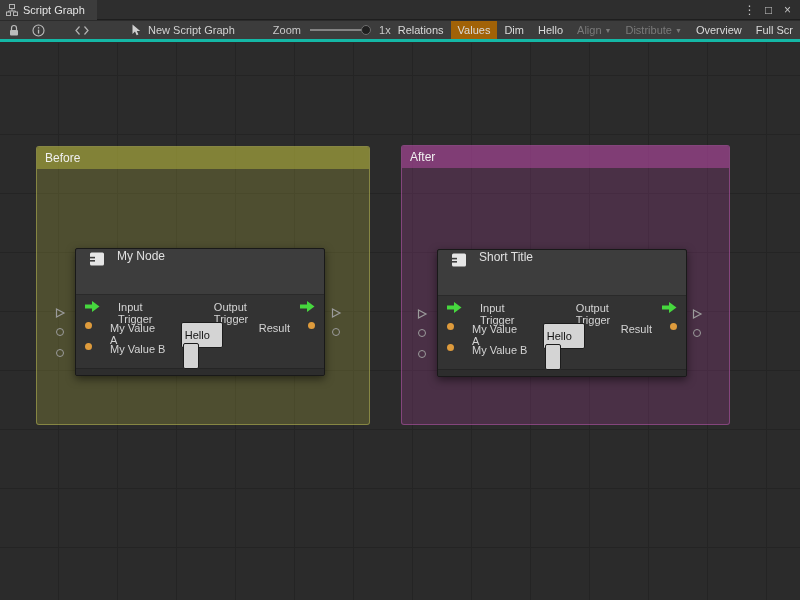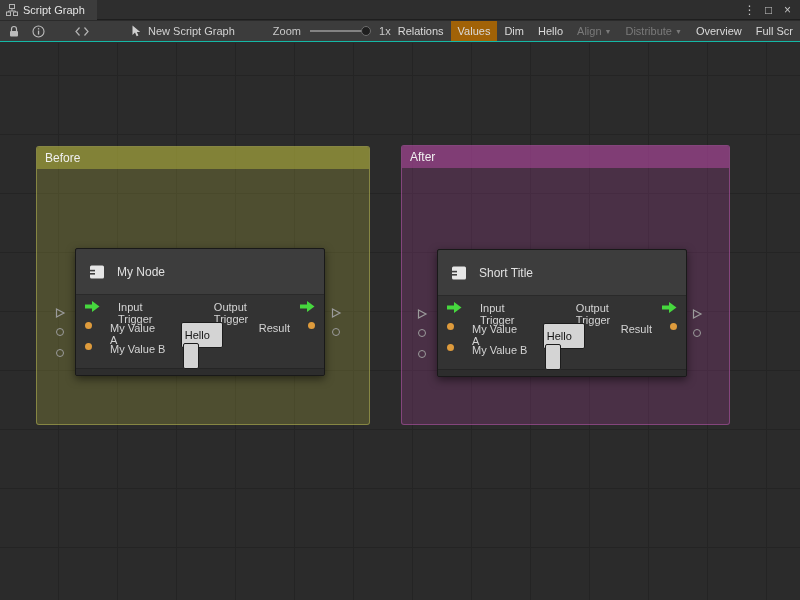--- a/index.html
+++ b/index.html
@@ -19,7 +19,7 @@
 
   
   .toolbar { position:absolute; top:21px; left:0; right:0; height:21px;
-             background:#3c3c3c; border-bottom:1px solid #14b8a6;
+             background:#3c3c3c; border-bottom:3px solid #14b8a6;
              display:flex; align-items:center; font-size:11px; color:#d6d6d6;
              overflow:hidden; white-space:nowrap; }
   .ticon { display:inline-flex; align-items:center; }

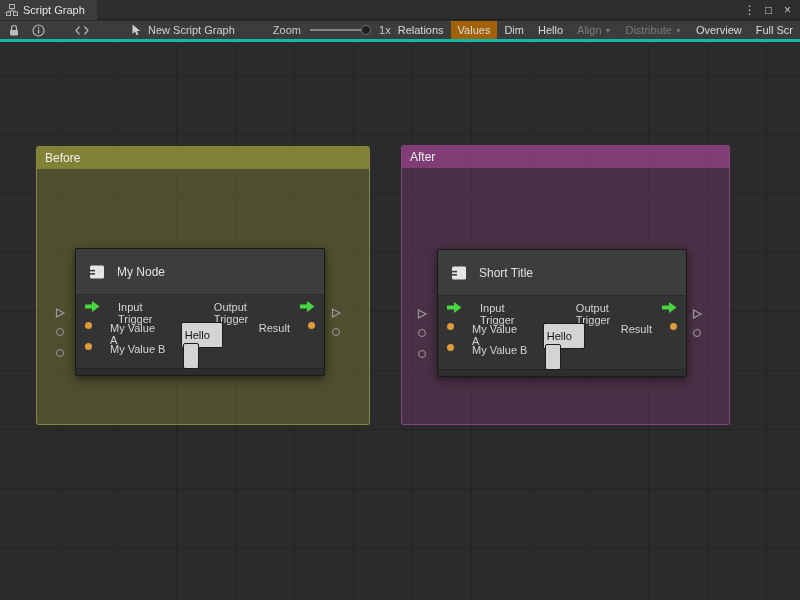--- a/index.html
+++ b/index.html
@@ -66,7 +66,7 @@
   .node.n1 { left:75px; top:205px; }
   .node.n2 { left:437px; top:206px; }
   .node-header { height:46px; background:#3d3d3d; border-bottom:1px solid #2a2a2a;
-                 display:flex; align-items:center; padding:0 11px; gap:10px;
+                 display:flex; align-items:flex-start; padding:0 11px; gap:10px;
                  border-radius:2px 2px 0 0; }
   .node-title { font-size:12px; color:#e0e0e0; }
   .node-body { padding:6px 0 4px; }

